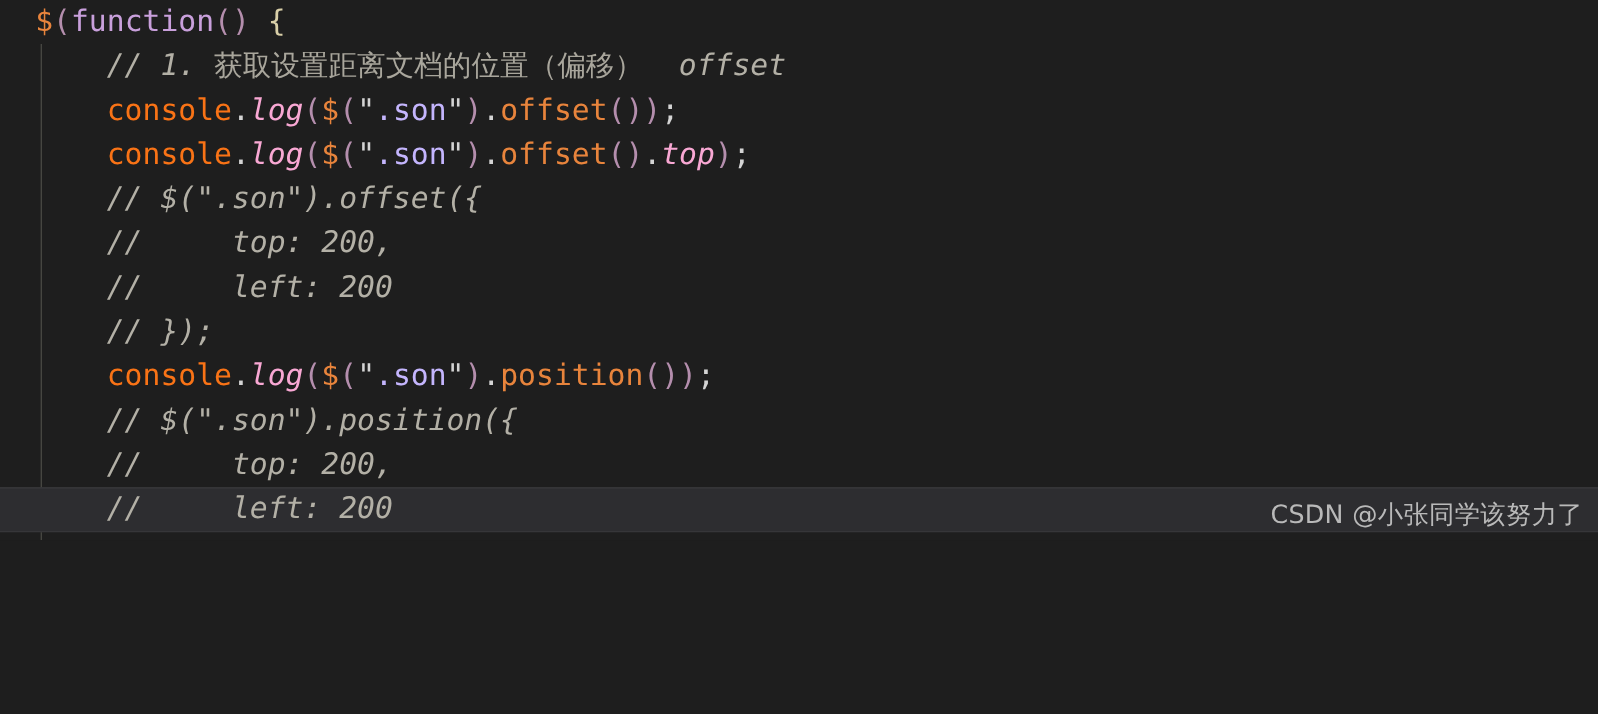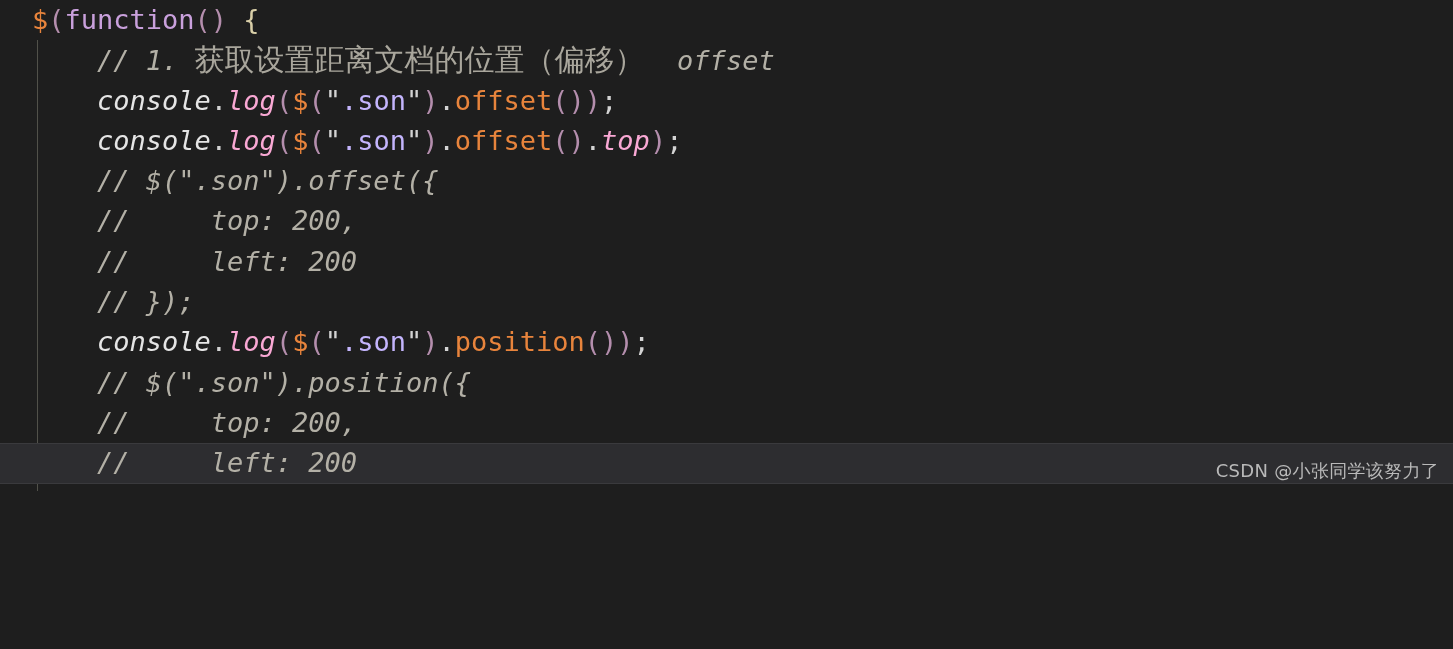--- a/index.html
+++ b/index.html
@@ -74,7 +74,7 @@
   .cn {
     font-family: "DejaVu Sans", "Liberation Sans", sans-serif;
     font-style: normal;
-    font-size: 30px;
+    font-size: 26px;
   }
 
   

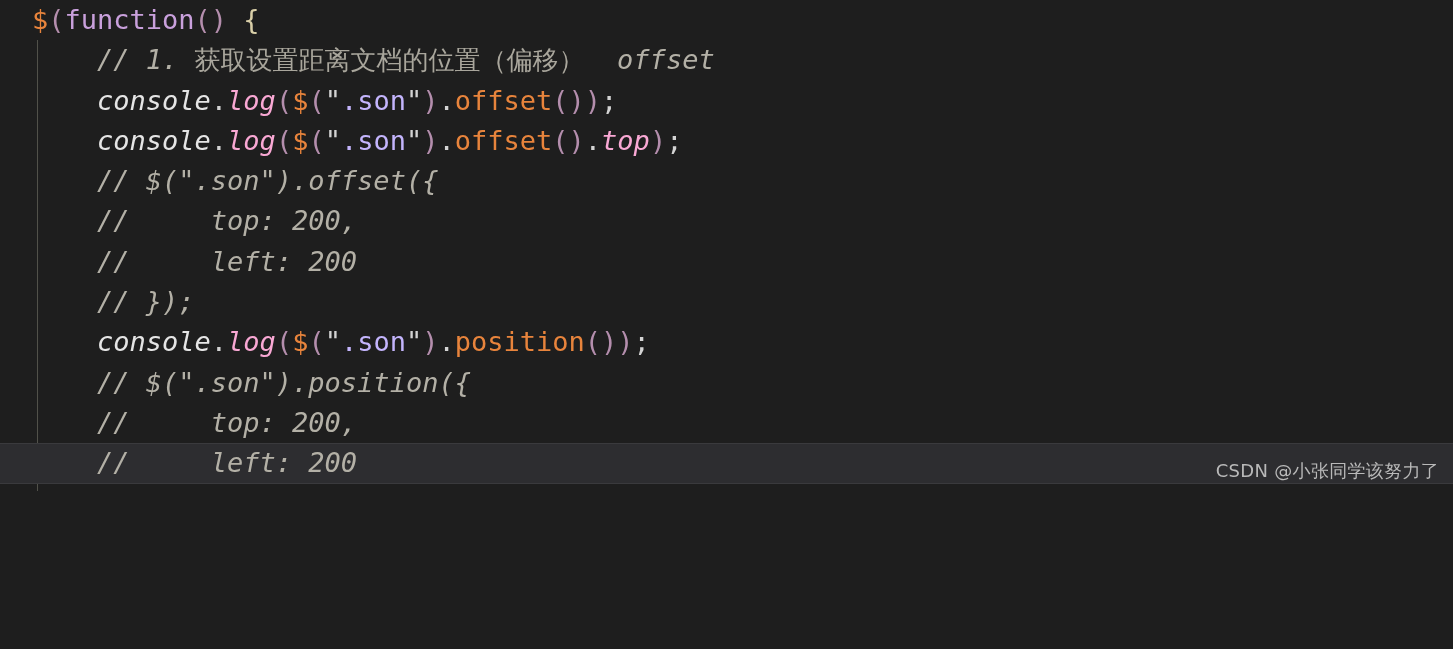--- a/index.html
+++ b/index.html
@@ -61,7 +61,7 @@
   .t-paren    { color: #b48ead; }
   .t-keyword  { color: #c9a0dc; }
   .t-brace    { color: #d9cfa8; }
-  .t-obj      { color: #e5e5e5; font-style: italic; }
+  .t-obj      { color: #f97316; }
   .t-prop     { color: #f9a8d4; font-style: italic; }
   .t-method   { color: #e8843c; }
   .t-string   { color: #c4b5fd; }

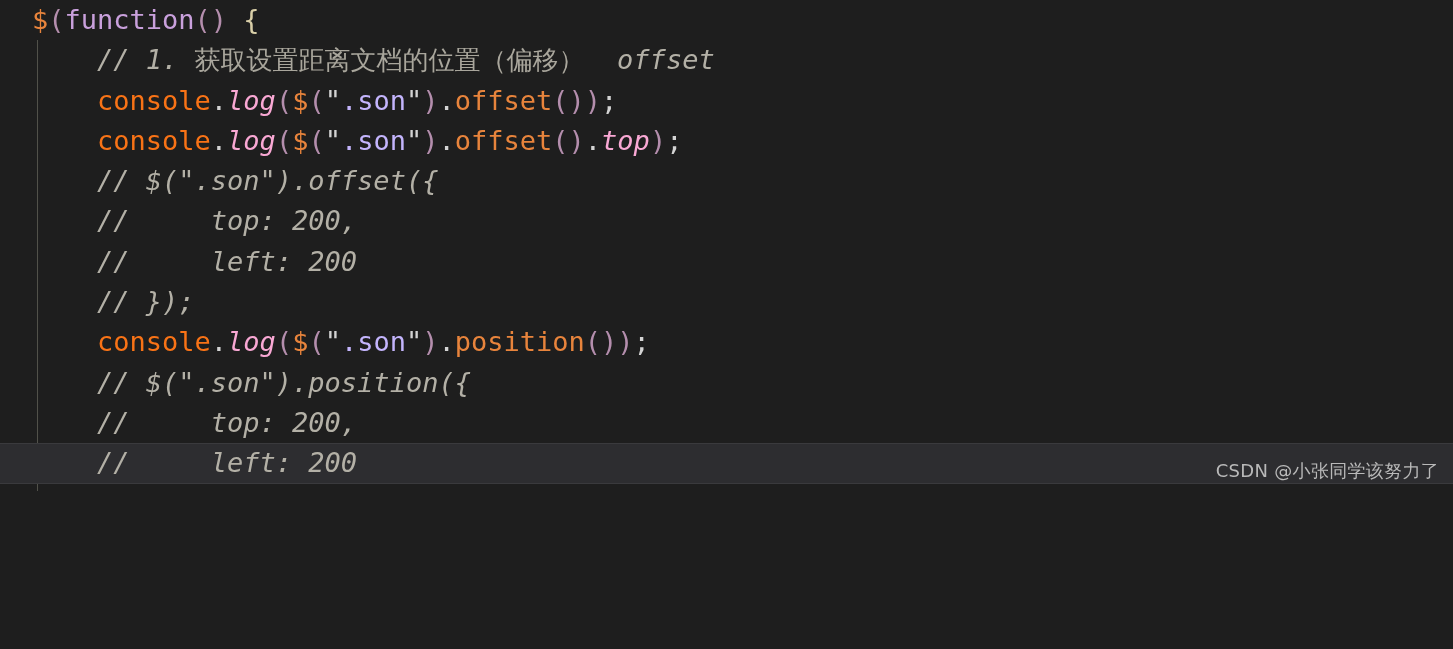--- a/index.html
+++ b/index.html
@@ -121,7 +121,7 @@
     right: 14px;
     bottom: 8px;
     color: #b9b9b9;
-    font-size: 18px;
+    font-size: 23px;
     font-family: "DejaVu Sans", "Liberation Sans", sans-serif;
     letter-spacing: .3px;
     white-space: nowrap;

